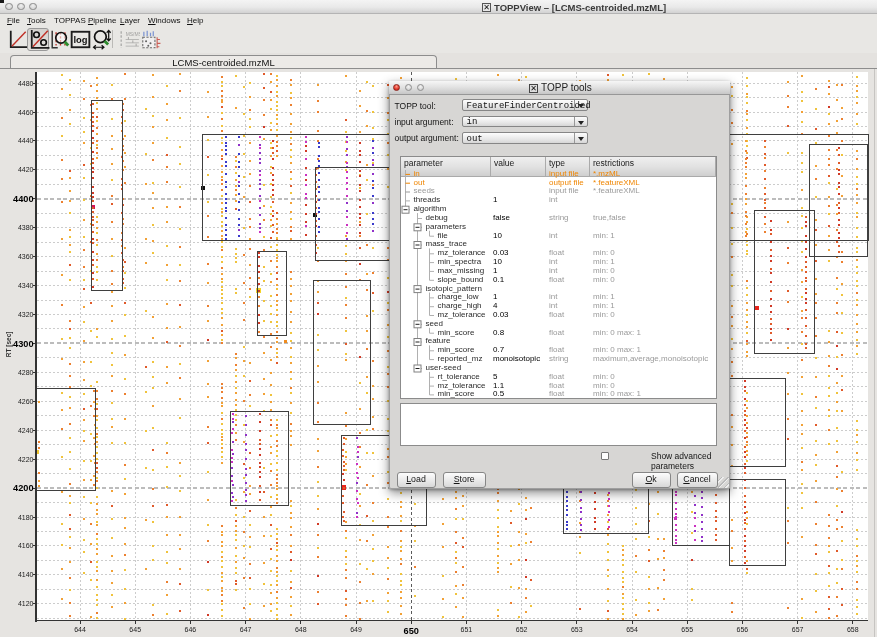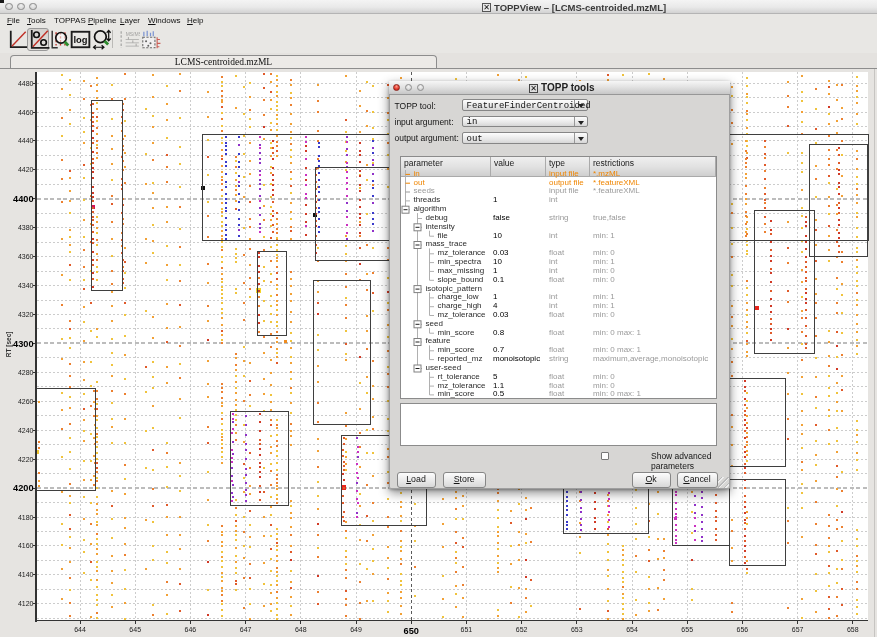--- a/index.html
+++ b/index.html
@@ -18,7 +18,7 @@
 .tabline { position:absolute; left:0; top:68px; width:100%; height:1px; background:#8d8d8d; }
 .tab { position:absolute; left:10px; top:1.5px; width:427px; height:14.5px; background:#eceae7;
   border:1px solid #8d8d8d; border-bottom:none; border-radius:4px 4px 0 0; text-align:center;
-  font-size:9.5px; color:#111; padding-top:1.5px;font-family:Liberation Serif, serif; }
+  font-size:9.5px; color:#111; padding-top:1.5px; }
 .tbico { position:absolute; top:2px; width:21px; height:21px; }
 .dialog { position:absolute; left:389px; top:81px; width:341px; height:408px; background:#d7d6d4; outline:1px solid #9f9f9f; outline-offset:-1px;
   box-shadow: 0 4px 11px rgba(0,0,0,0.45), 0 1px 3px rgba(0,0,0,0.3); border-radius:0 0 2px 2px; }

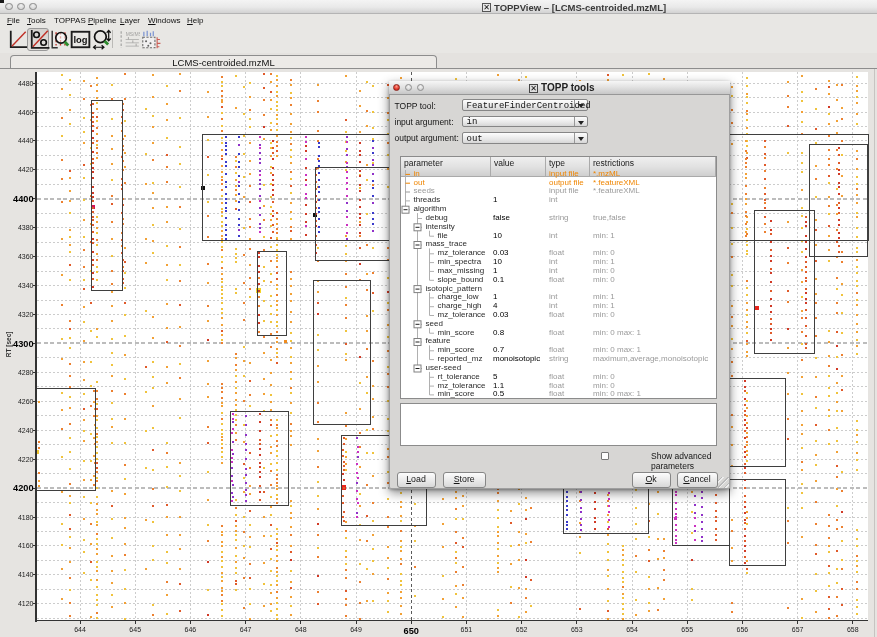--- a/index.html
+++ b/index.html
@@ -25,7 +25,7 @@
 .dtitle { position:absolute; left:0; top:0; width:100%; height:14px;
   background:linear-gradient(#f6f6f6,#e3e3e3 45%,#c7c7c7); border-bottom:1px solid #979797; }
 .dcirc { position:absolute; top:3.4px; width:7px; height:7px; border-radius:50%; }
-.dtext { position:absolute; top:1.4px; left:152px; font-size:10px; font-weight:bold; color:#222; }
+.dtext { position:absolute; top:1.4px; left:152px; font-size:10px; font-weight:normal; color:#222; }
 .dico { position:absolute; top:2.6px; left:140px; width:9px; height:9px; background:#ddd; border:1px solid #444;
   color:#111; font-size:8px; line-height:7px; text-align:center; }
 .dlabel { position:absolute; font-size:8.5px; color:#151515; left:5.5px; }

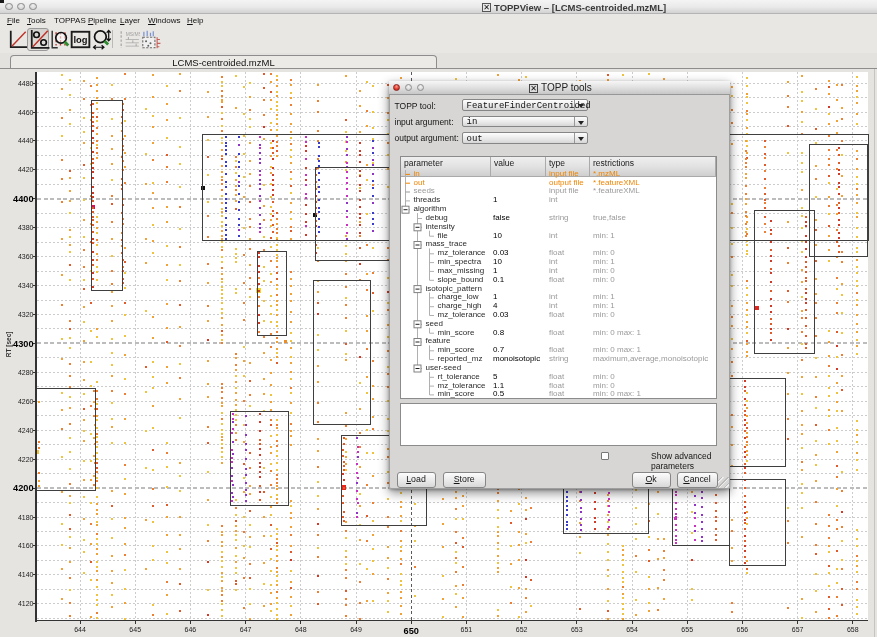--- a/index.html
+++ b/index.html
@@ -365,7 +365,7 @@
         <span style="position:absolute;left:92.0px;top:42.9px;color:#000">false</span>
         <span style="position:absolute;left:148.0px;top:42.9px;color:#9a9a9a">string</span>
         <span style="position:absolute;left:192.0px;top:42.9px;color:#9a9a9a">true,false</span>
-<span style="position:absolute;left:24.5px;top:51.7px;color:#2a2a2a">intensity</span>
+<span style="position:absolute;left:24.5px;top:51.7px;color:#2a2a2a">parameters</span>
 <span style="position:absolute;left:36.5px;top:60.5px;color:#2a2a2a">file</span>
         <span style="position:absolute;left:92.0px;top:60.5px;color:#000">10</span>
         <span style="position:absolute;left:148.0px;top:60.5px;color:#9a9a9a">int</span>

